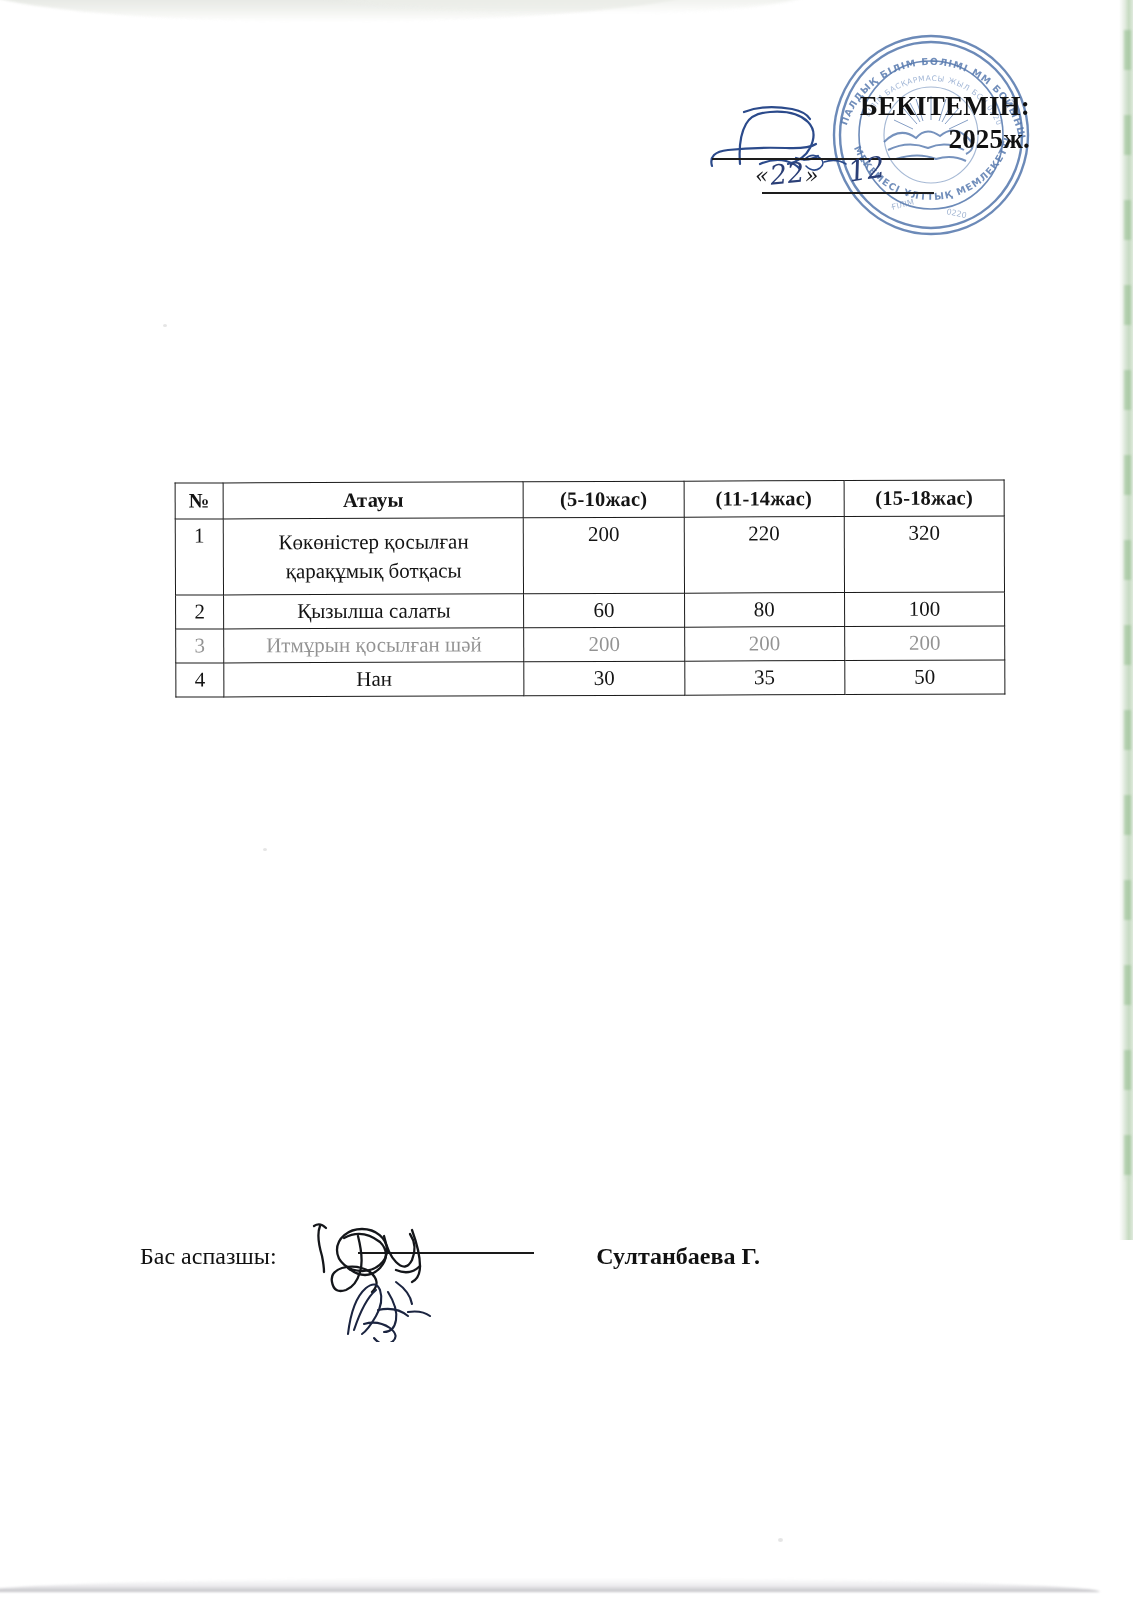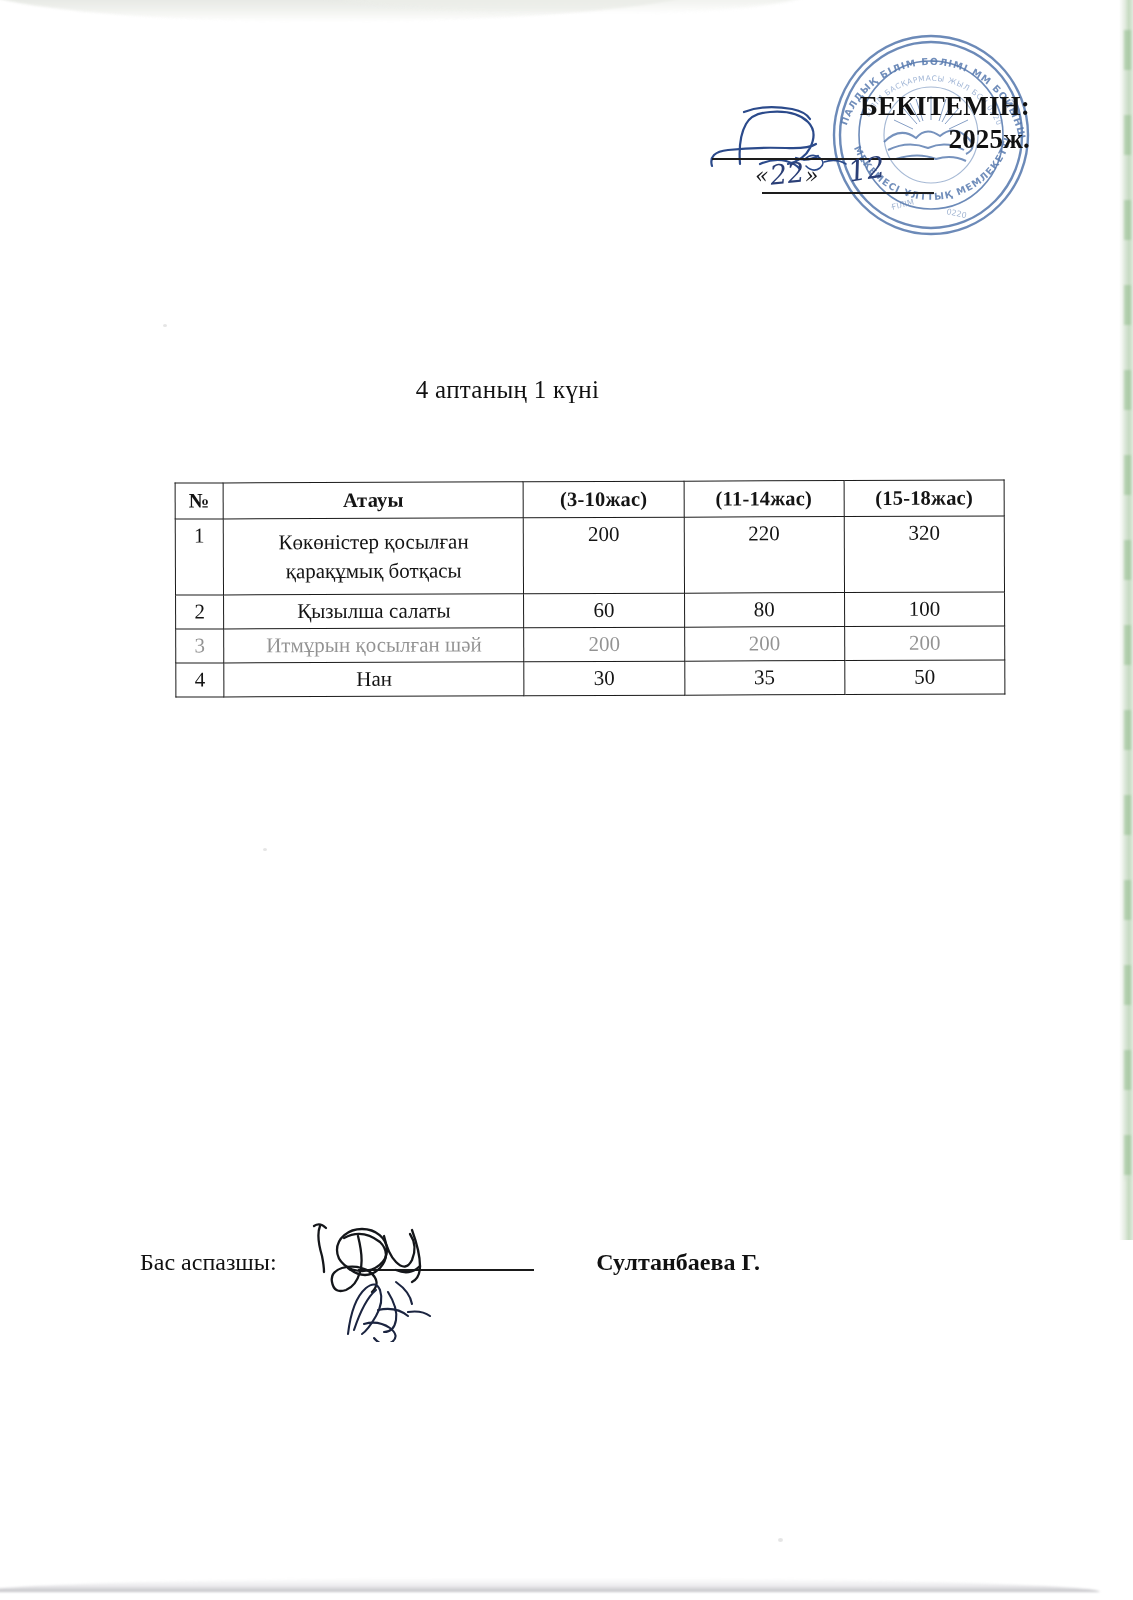--- a/index.html
+++ b/index.html
@@ -352,7 +352,6 @@
   <span class="hand hand-q-close">»</span>
   <span class="hand hand-month">12</span>
 
-  <div class="doc-subtitle">4 аптаның 1 күні</div>
 
   <table class="menu-table">
     <colgroup>

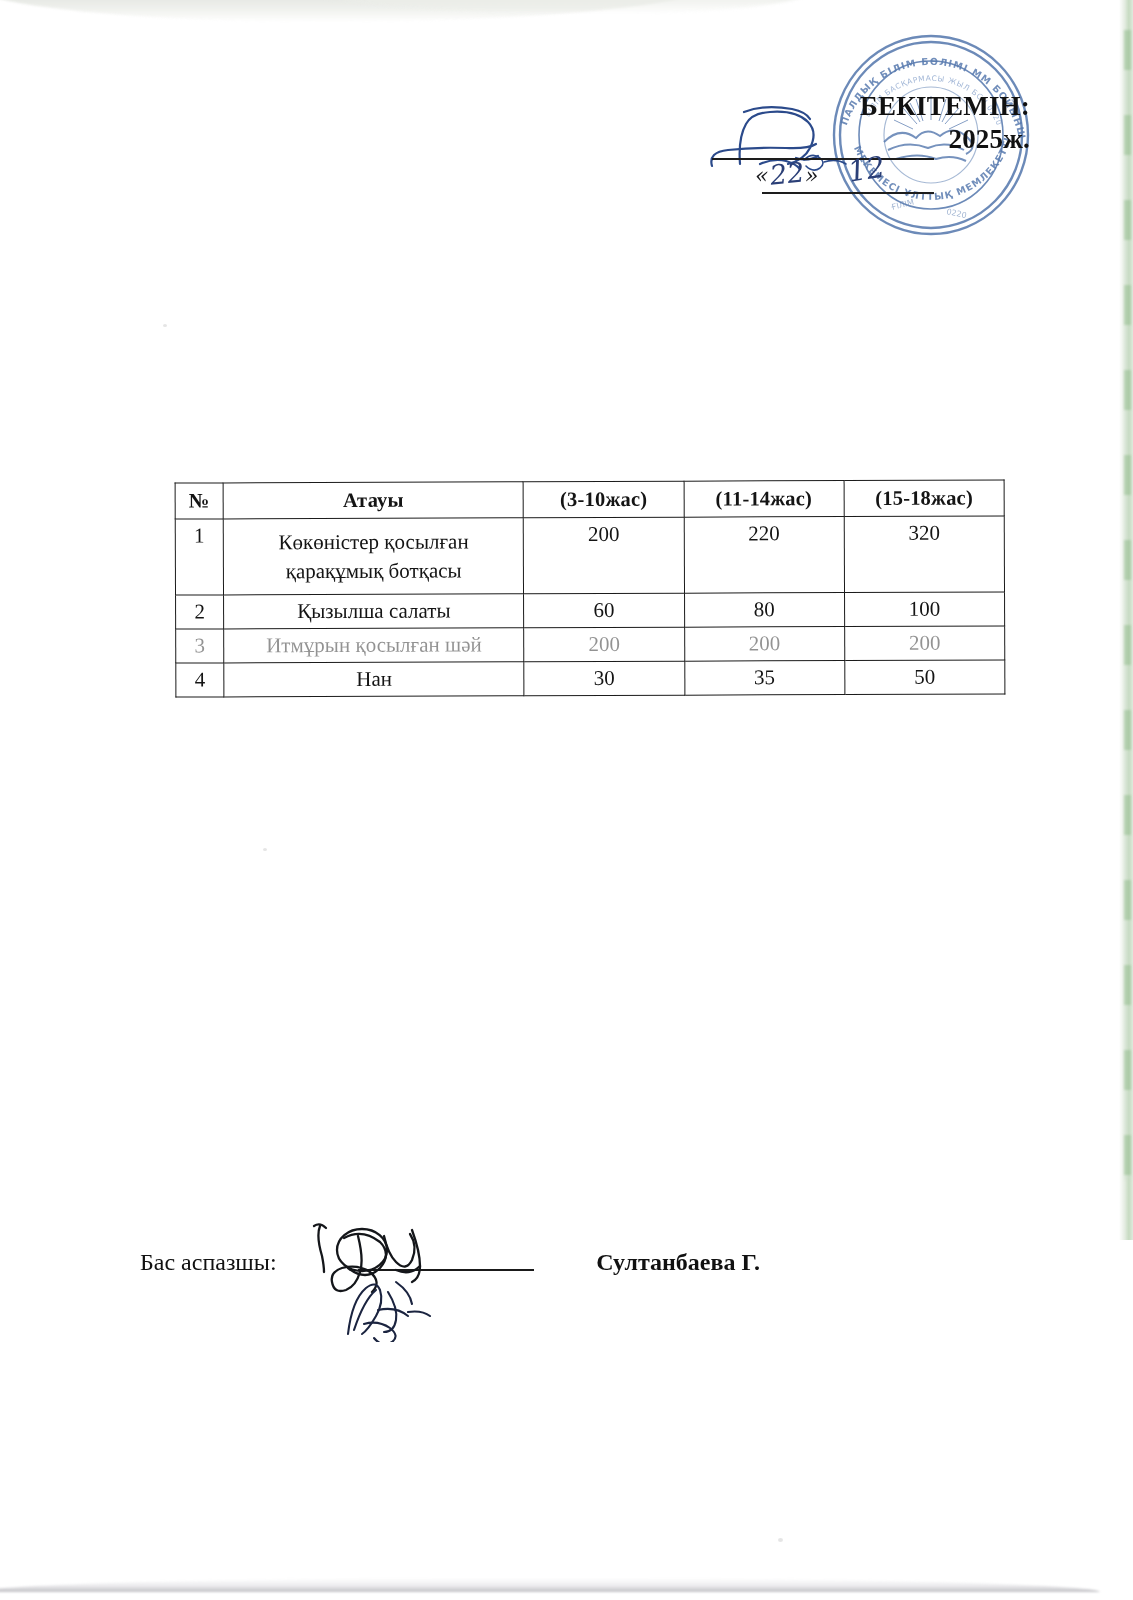--- a/index.html
+++ b/index.html
@@ -365,7 +365,7 @@
       <tr>
         <th>№</th>
         <th>Атауы</th>
-        <th>(3-10жас)</th>
+        <th>(5-10жас)</th>
         <th>(11-14жас)</th>
         <th>(15-18жас)</th>
       </tr>

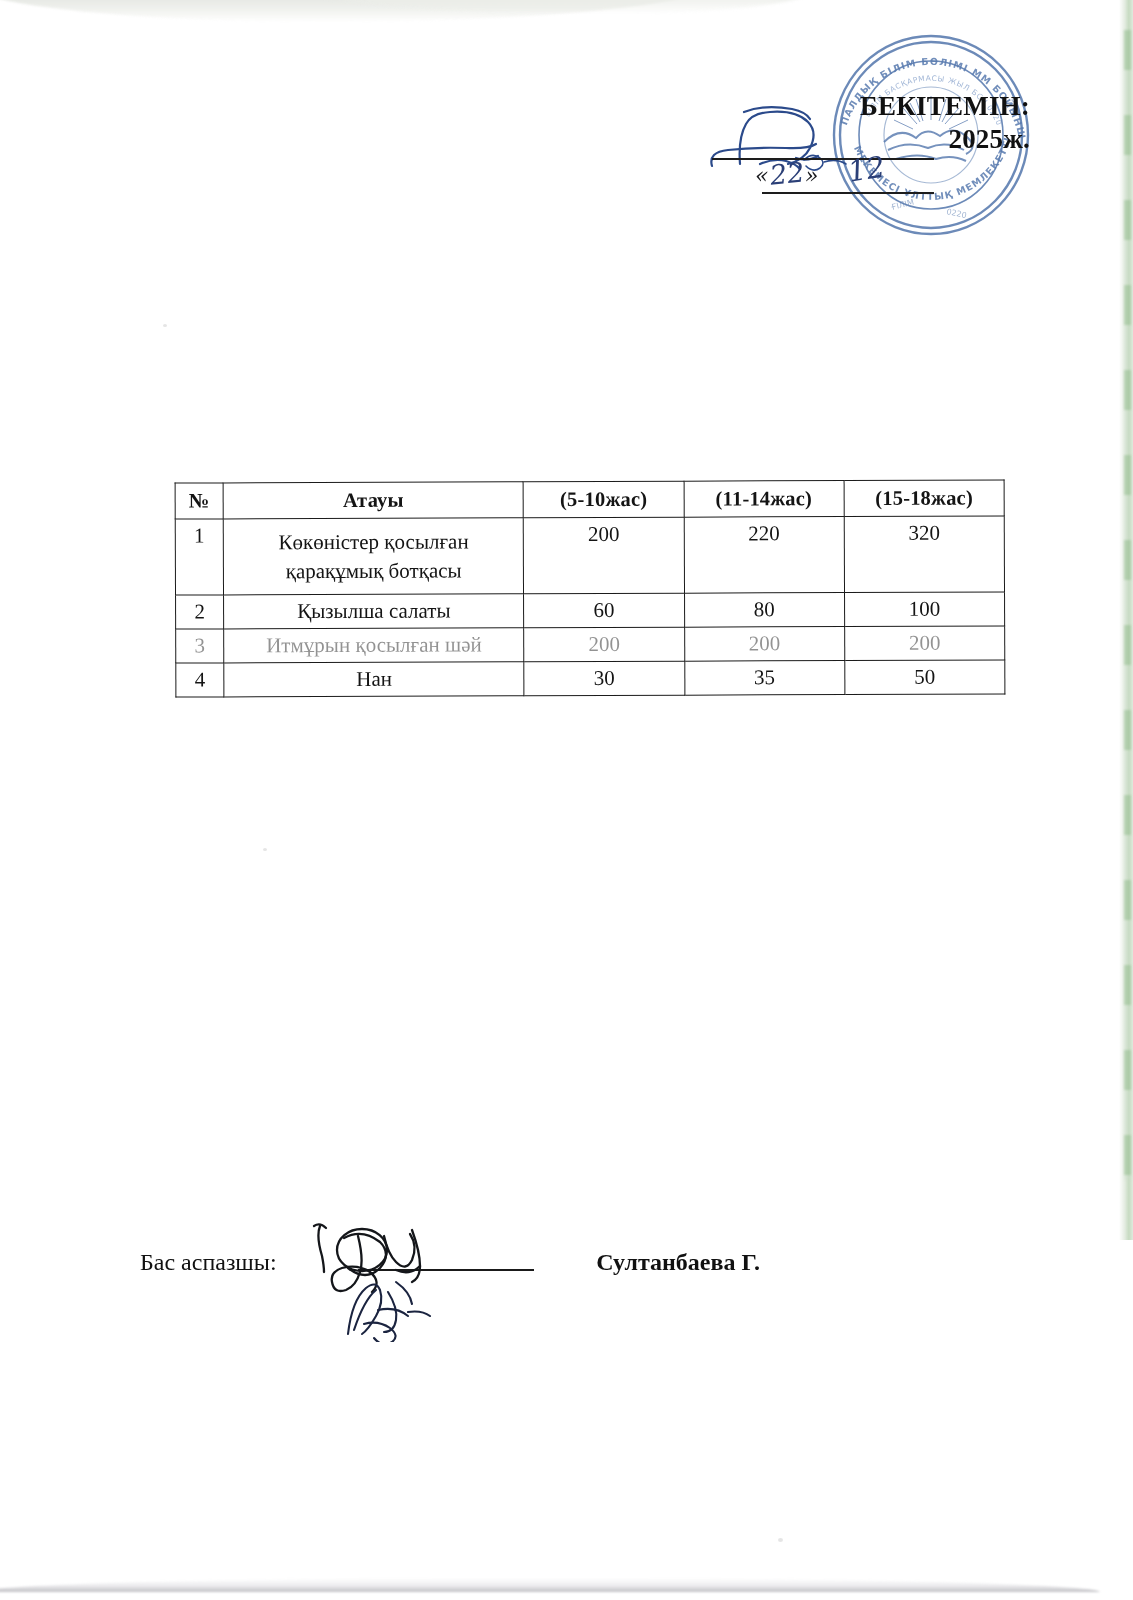--- a/index.html
+++ b/index.html
@@ -232,7 +232,7 @@
     position: relative;
     height: 46px;
     display: flex;
-    align-items: flex-end;
+    align-items: center;
     gap: 46px;
   }
   .sig-label {

